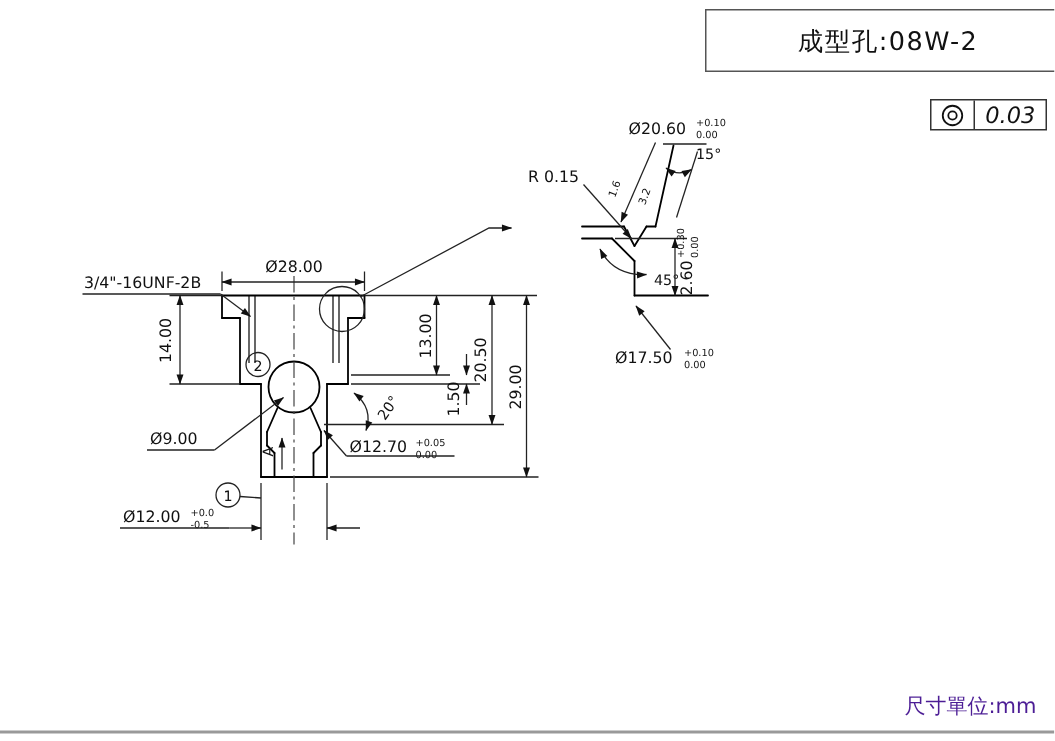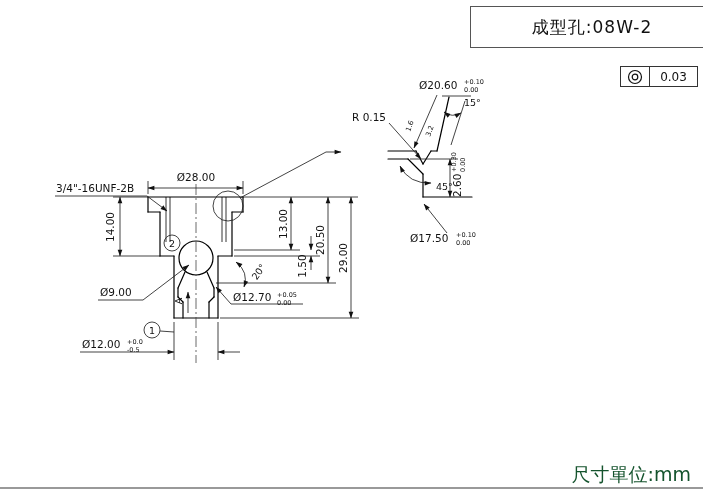--- a/index.html
+++ b/index.html
@@ -11,7 +11,7 @@
   .gdt-frame{position:absolute;left:620px;width:78px;height:21px;border:1.2px solid #333;
         box-sizing:border-box;display:flex;align-items:stretch;background:#fff;}
   .gdt-sym{width:28px;border-right:1.2px solid #333;display:flex;align-items:center;justify-content:center;}
-  .gdt-val{flex:1;display:flex;align-items:center;justify-content:center;font-size:12px;color:#111;}
+  .gdt-val{flex:1;display:flex;align-items:center;justify-content:center;font-size:15px;color:#111;font-style:italic;}
   .unit-note{position:absolute;right:12px;top:462px;font-size:19px;color:#14532d;}
   .bottom-rule{position:absolute;left:0;top:487px;width:703px;height:1.5px;background:#999;}
   svg text{font-family:"DejaVu Sans","Liberation Sans",sans-serif;fill:#111;}

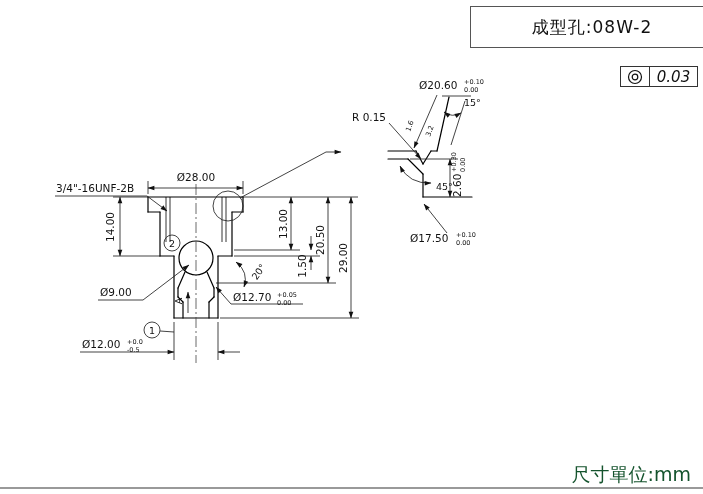--- a/index.html
+++ b/index.html
@@ -12,7 +12,7 @@
         box-sizing:border-box;display:flex;align-items:stretch;background:#fff;}
   .gdt-sym{width:28px;border-right:1.2px solid #333;display:flex;align-items:center;justify-content:center;}
   .gdt-val{flex:1;display:flex;align-items:center;justify-content:center;font-size:15px;color:#111;font-style:italic;}
-  .unit-note{position:absolute;right:12px;top:462px;font-size:19px;color:#14532d;}
+  .unit-note{position:absolute;right:12px;top:462px;font-size:14px;color:#4c1d95;}
   .bottom-rule{position:absolute;left:0;top:487px;width:703px;height:1.5px;background:#999;}
   svg text{font-family:"DejaVu Sans","Liberation Sans",sans-serif;fill:#111;}
   .pl{stroke:#000;stroke-width:1.2;fill:none;stroke-linecap:round;}

